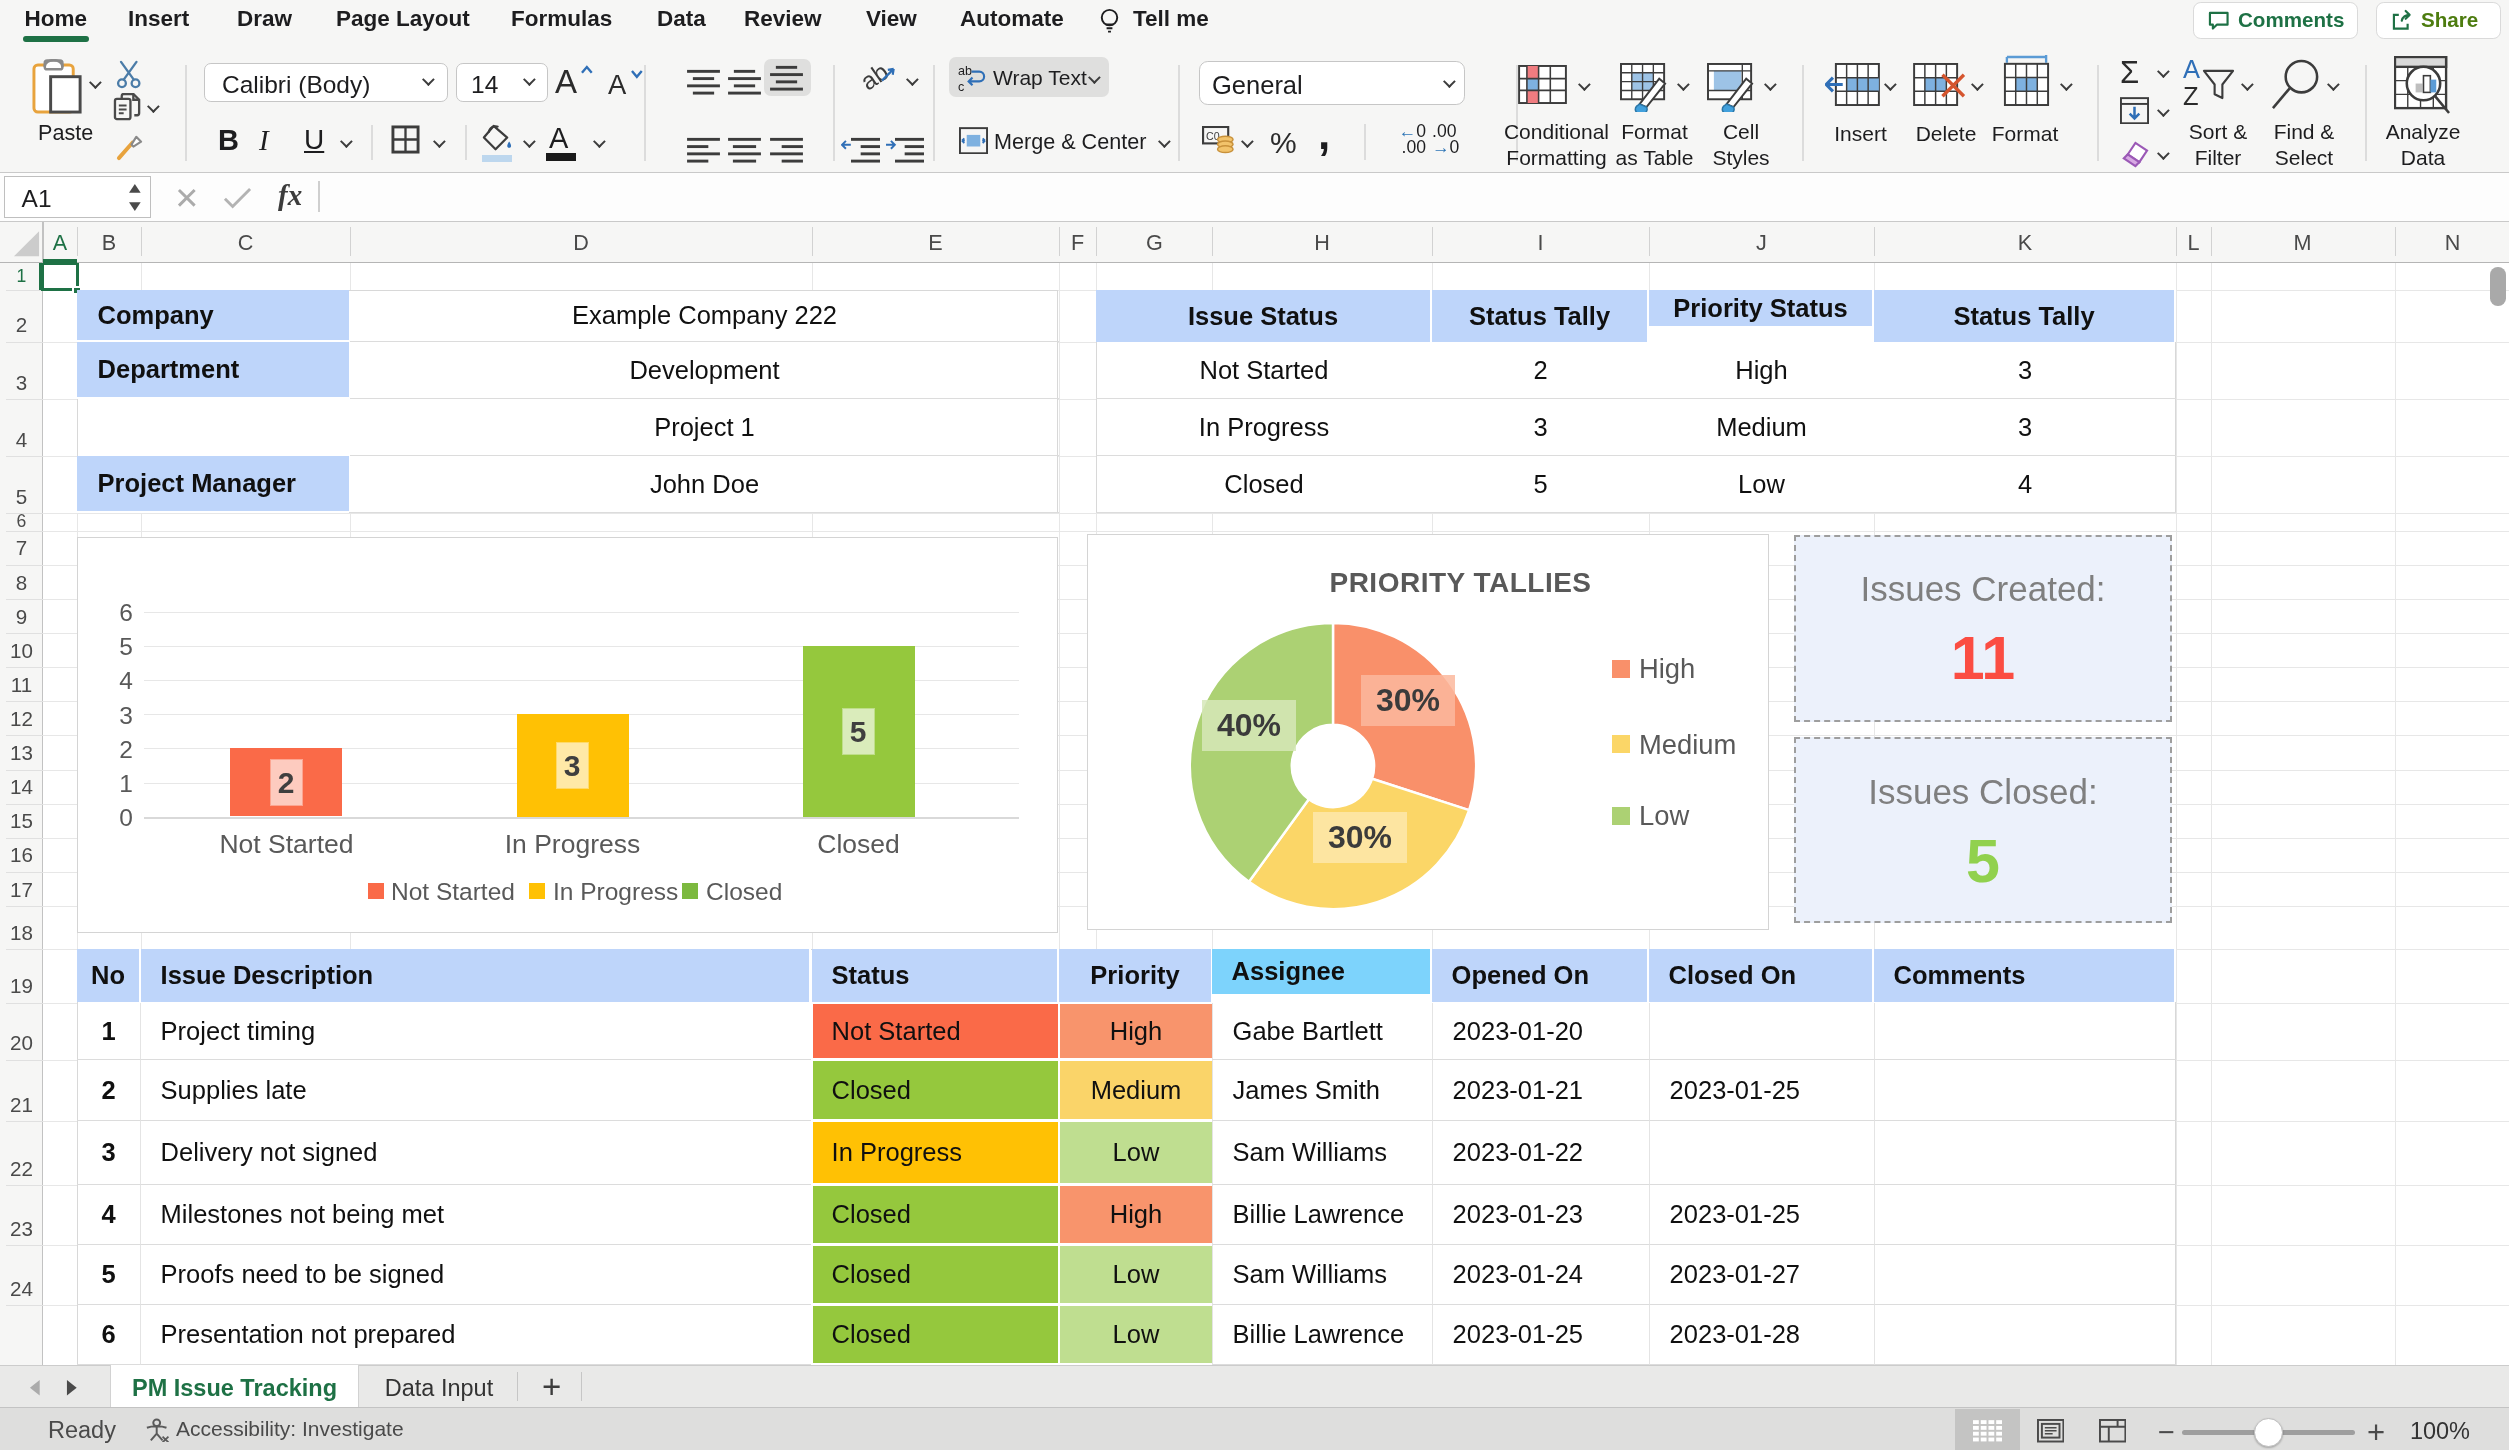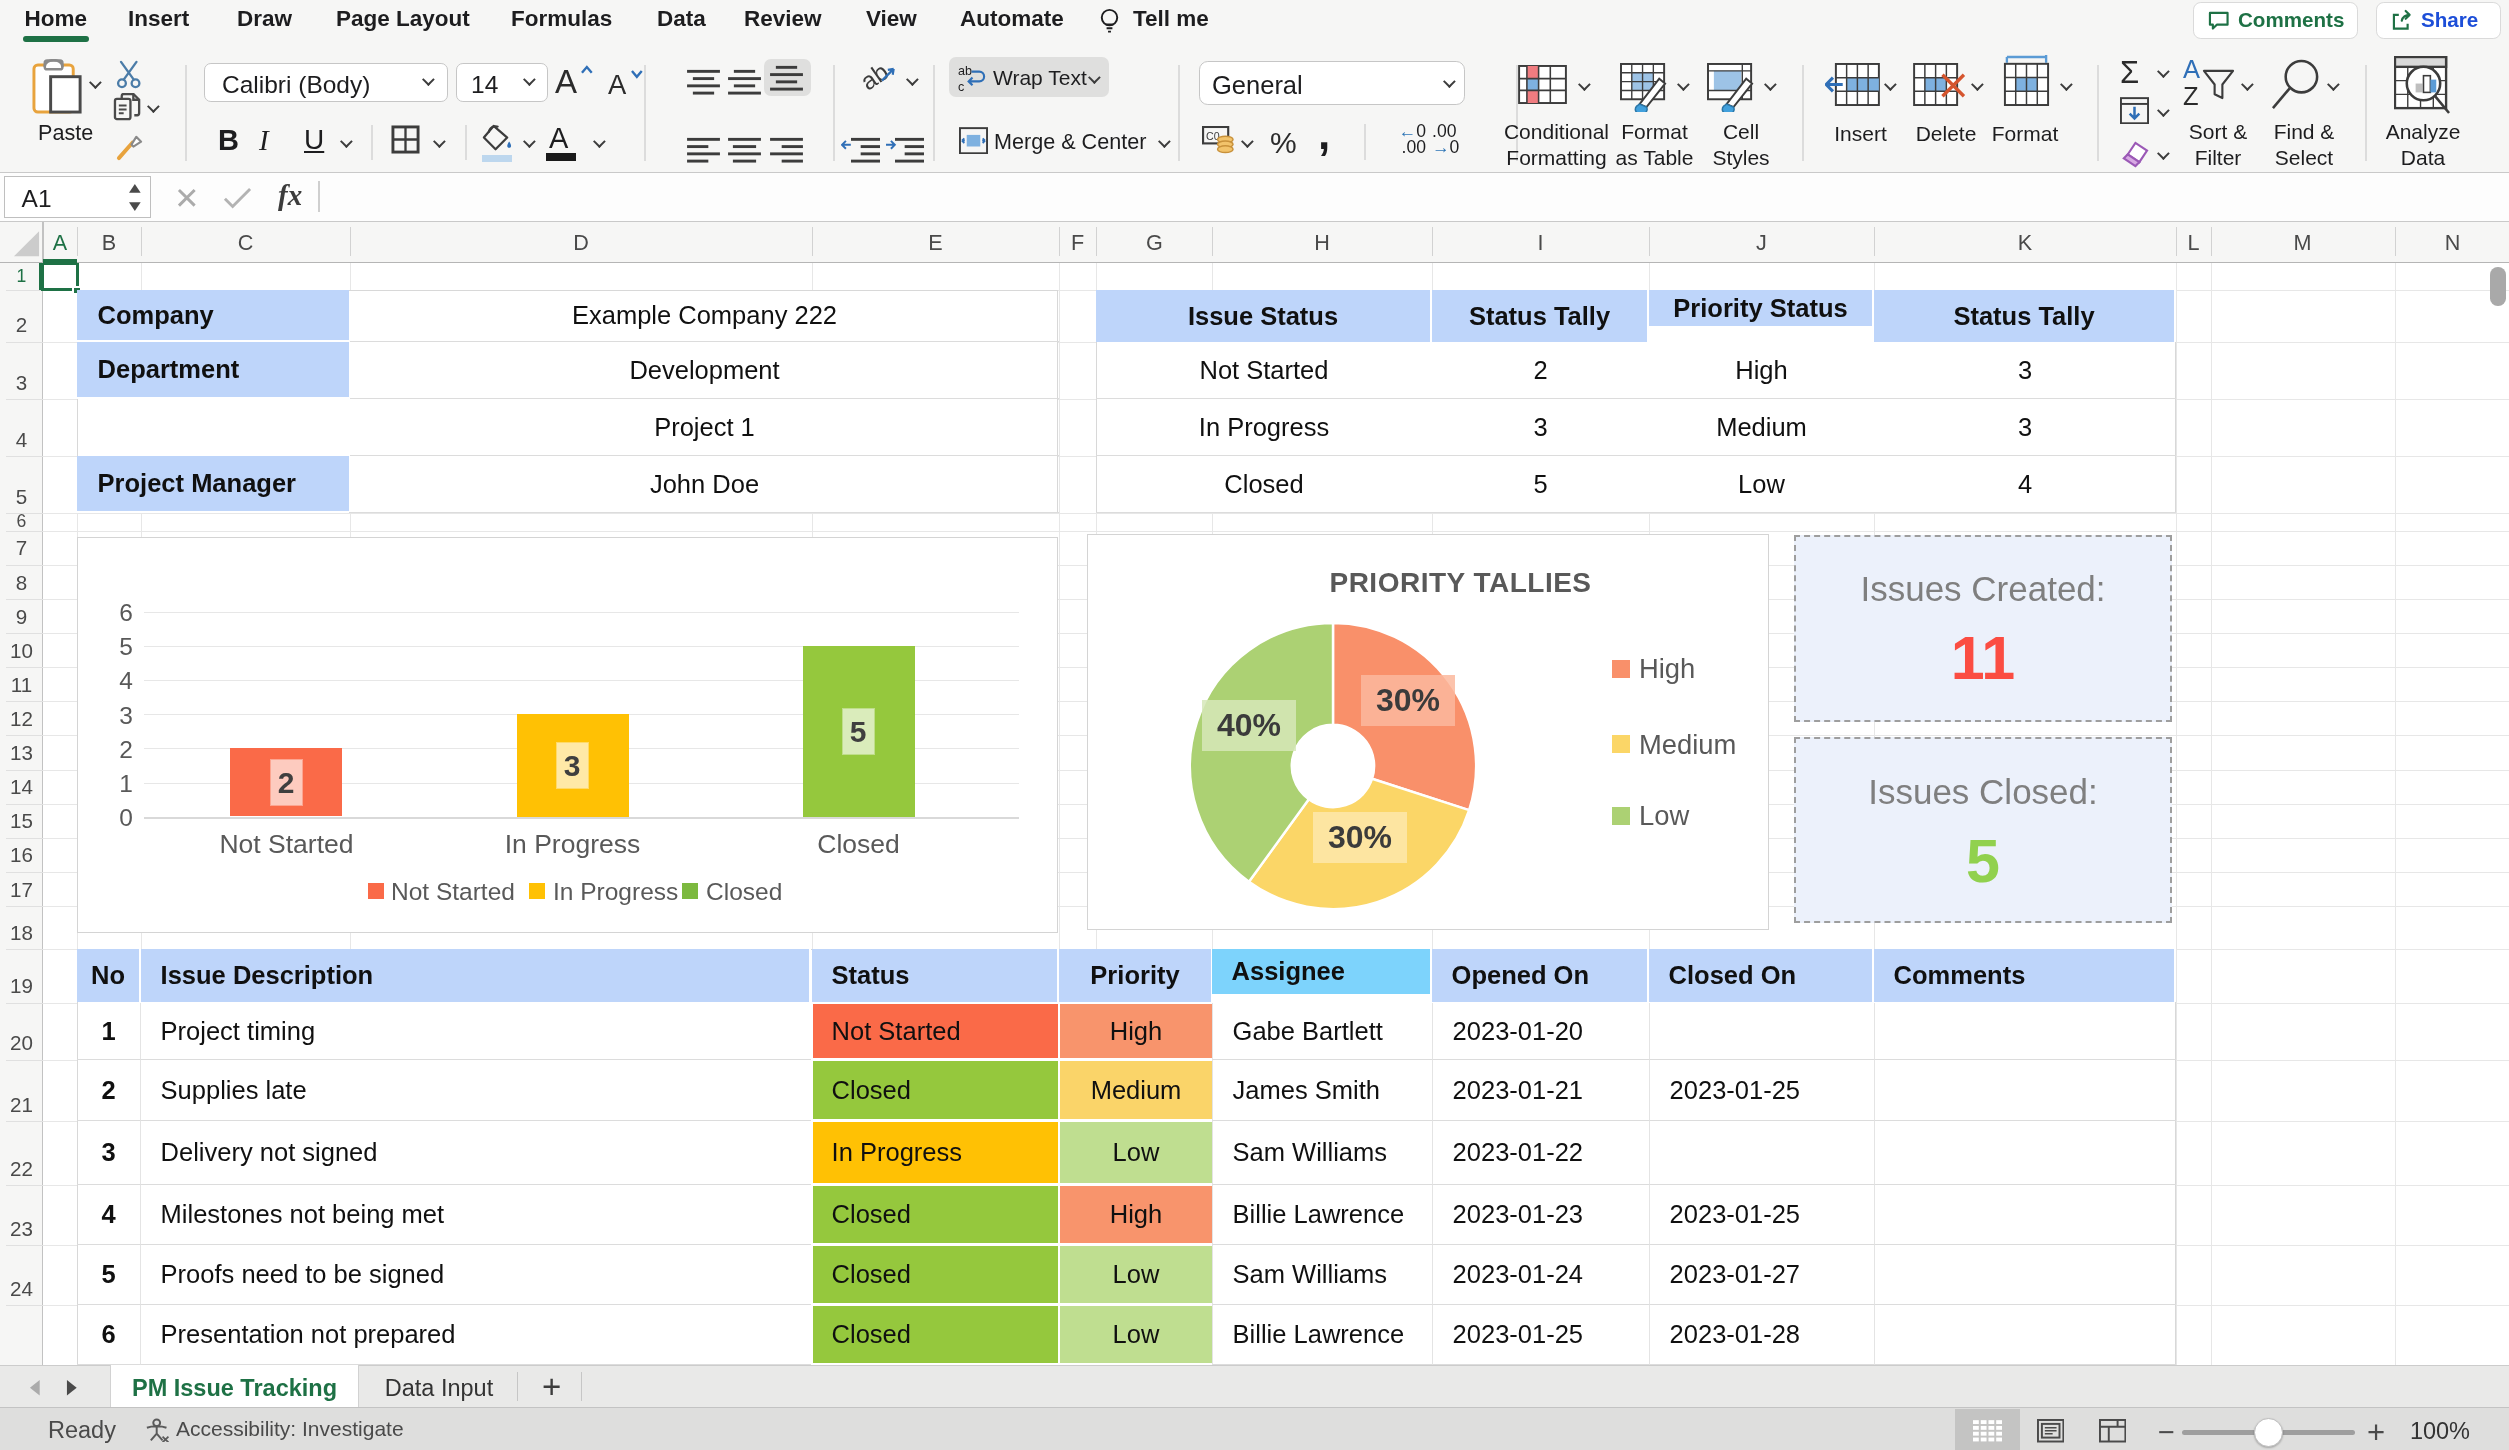--- a/index.html
+++ b/index.html
@@ -42,7 +42,7 @@
 <path d="M9 6 H4 v14 h14 v-5"></path>
     <path d="M12 12 C13 8 16 6 20 6 M20 6 l-4 -4 M20 6 l-4 4" stroke-linejoin="round" stroke-linecap="round"></path>
   </svg>
-<div class="ab" style="left:2421px;top:7.8px;font-size:20.6px;font-weight:bold;color:#1d4ed8">Share</div>
+<div class="ab" style="left:2421px;top:7.8px;font-size:20.6px;font-weight:bold;color:#4d7c0f">Share</div>
 
 <svg class="ab" style="left:31px;top:59px" width="55" height="57" viewBox="0 0 56 58">
 <rect x="3" y="6" width="40" height="48" rx="4" fill="#fff" stroke="#E8A33D" stroke-width="3"></rect>

